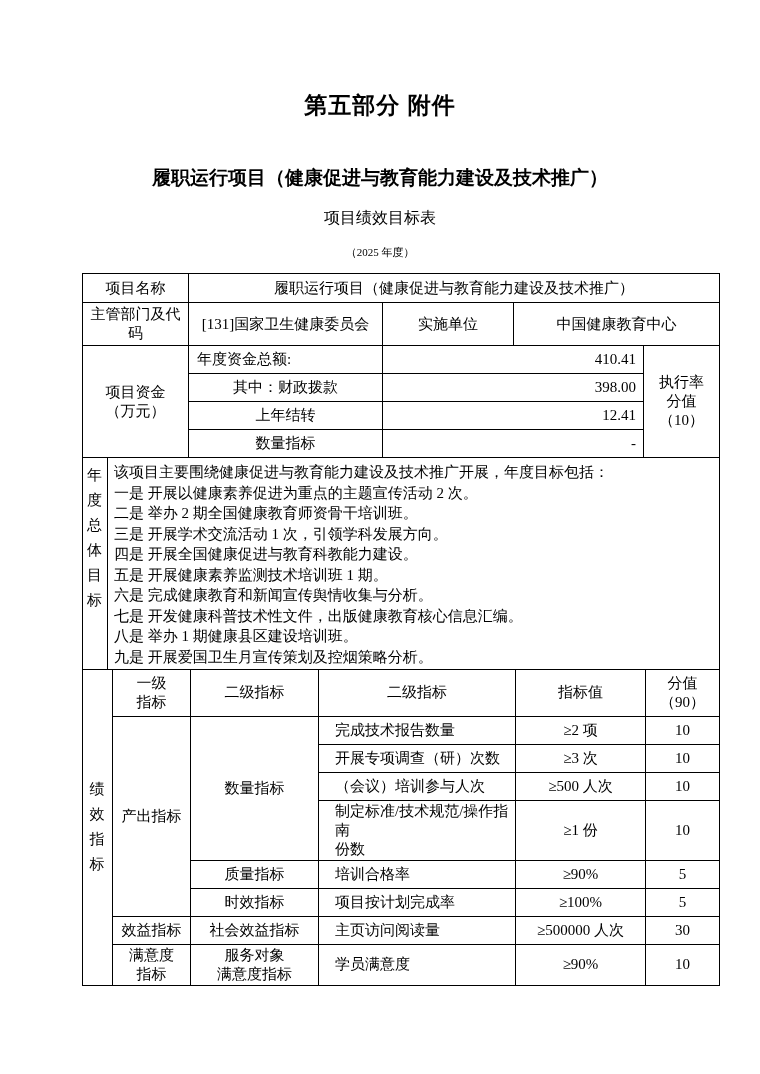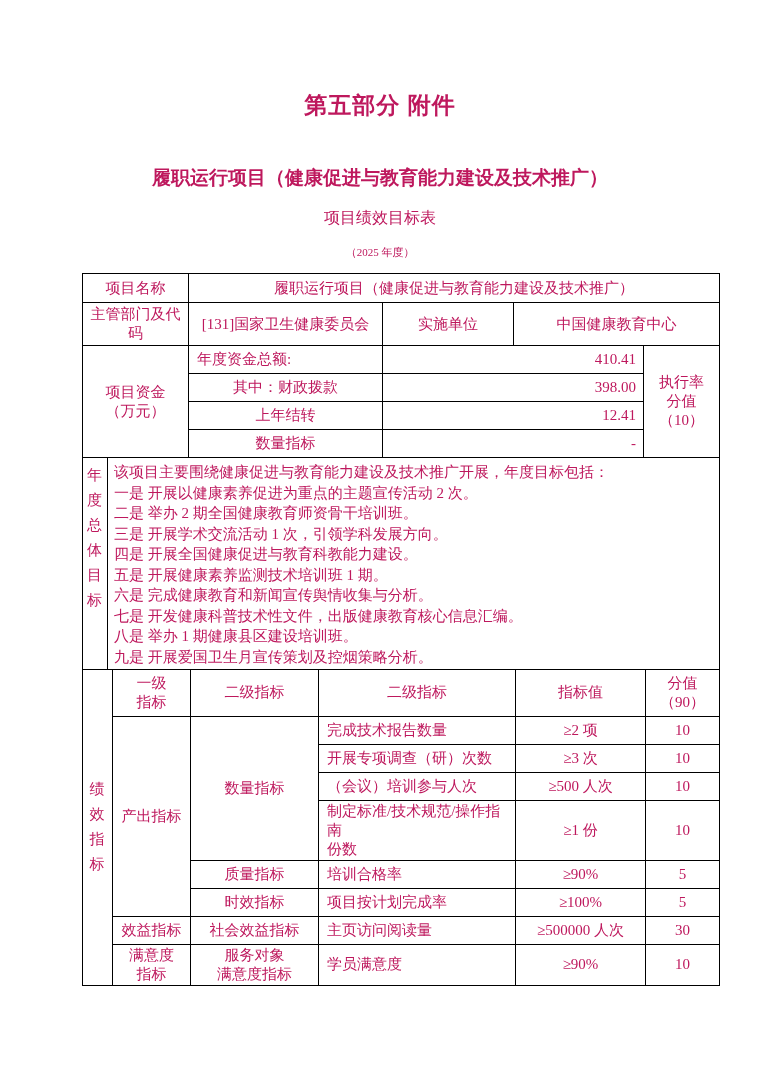--- a/index.html
+++ b/index.html
@@ -6,7 +6,7 @@
   html,body { background:#888; }
   .page {
     position:relative; width:760px; height:1074px; margin:0 auto;
-    background:#ffffff; color:#be185d;
+    background:#ffffff; color:#000000;
     font-family:"Liberation Serif","DejaVu Serif",serif;
     overflow:hidden;
   }

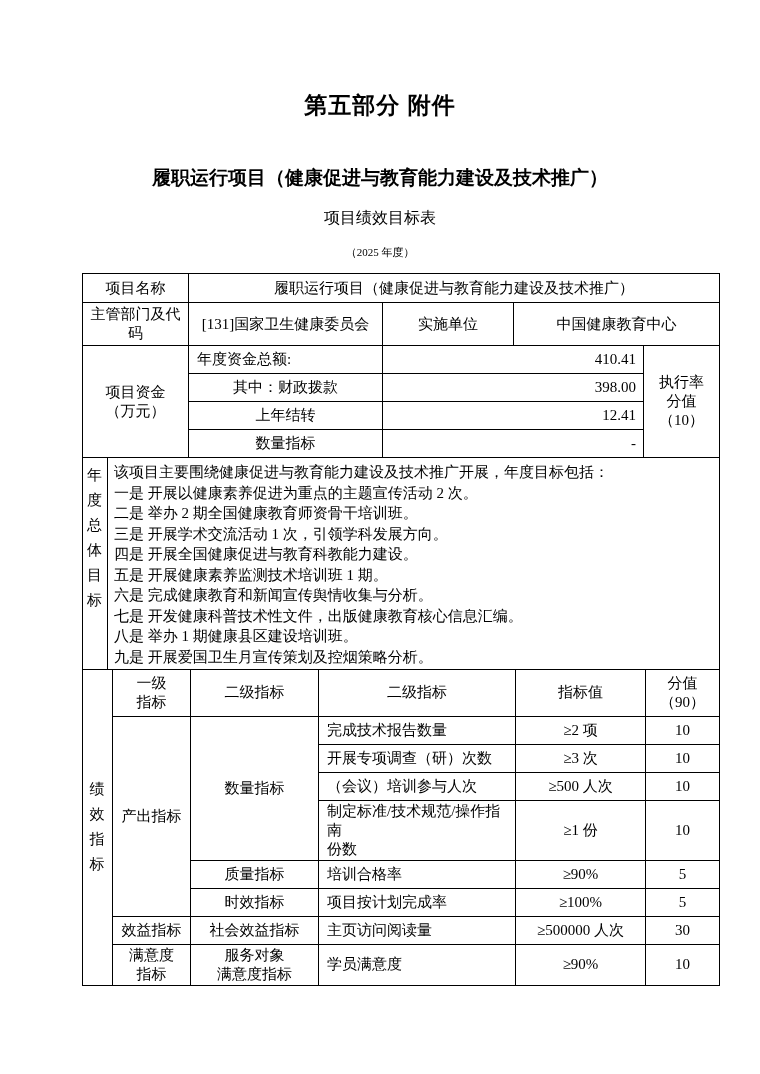--- a/index.html
+++ b/index.html
@@ -61,7 +61,7 @@
   .goal-line { line-height:20.5px; white-space:nowrap; }
   .side-cell { padding:0; }
   .side-cell .v-label { margin:0 auto; }
-  .l3 { text-align:left; padding-left:8px; }
+  .l3 { text-align:left; padding-left:16px; }
   .page-number {
     margin-top:16px; text-align:center; font-size:12px;
   }

